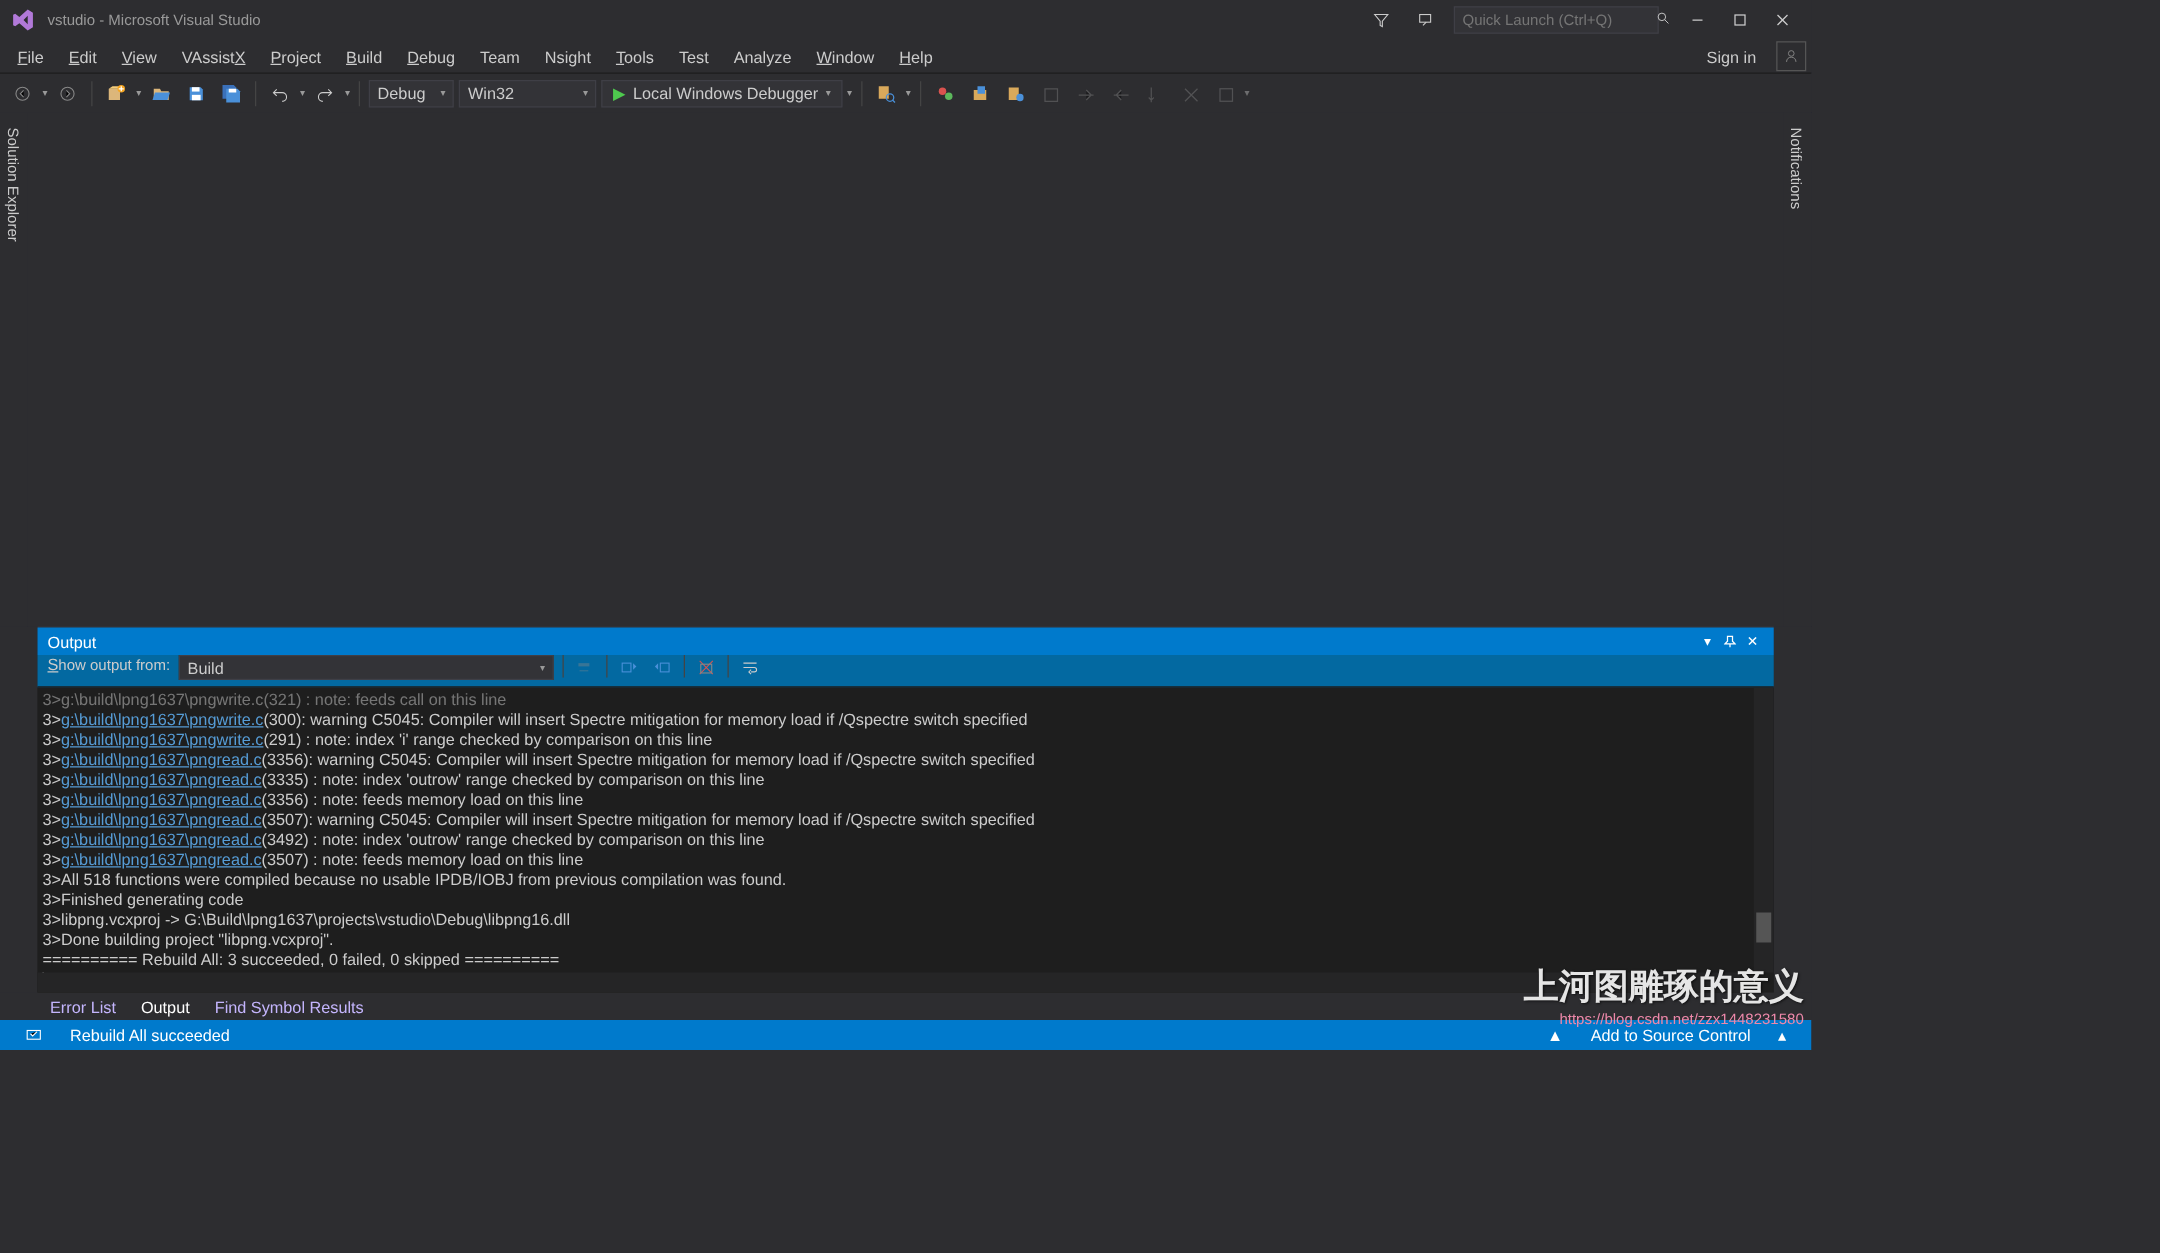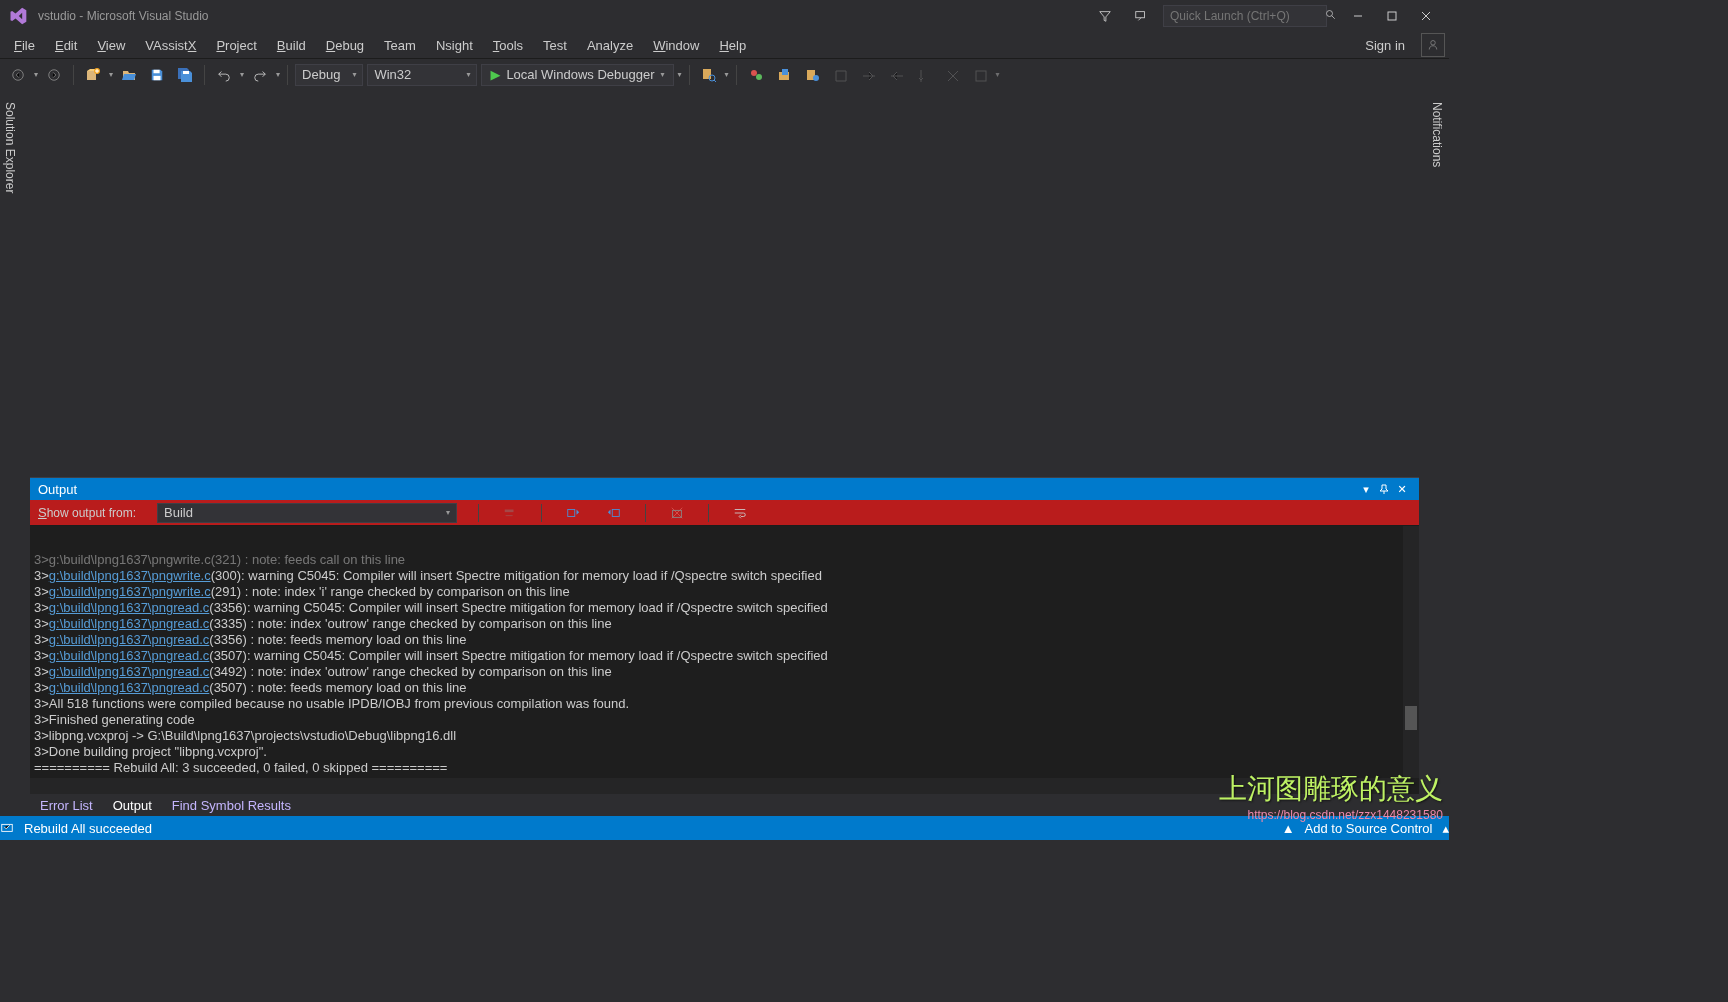--- a/index.html
+++ b/index.html
@@ -38,7 +38,7 @@
 .output-title{height:22px;background:#007acc;display:flex;align-items:center;padding:0 8px;color:#fff;font-size:12px}
 .output-title .sp{flex:1}
 .output-title .pc{width:18px;height:18px;display:flex;align-items:center;justify-content:center;color:#fff;font-size:11px}
-.output-tb{height:26px;background:#b91c1c;display:flex;align-items:center;padding:0 8px;gap:21px;border-bottom:1px solid #1c1c1c}
+.output-tb{height:26px;background:#0369a1;display:flex;padding:0 8px;gap:7px;border-bottom:1px solid #1c1c1c}
 .output-tb .lbl{color:#ccc;font-size:12px}
 .output-tb .lbl u{text-decoration:underline}
 .output-combo{height:20px;background:#333337;border:1px solid #3f3f46;padding:0 6px;color:#ccc;min-width:300px;display:flex;align-items:center}

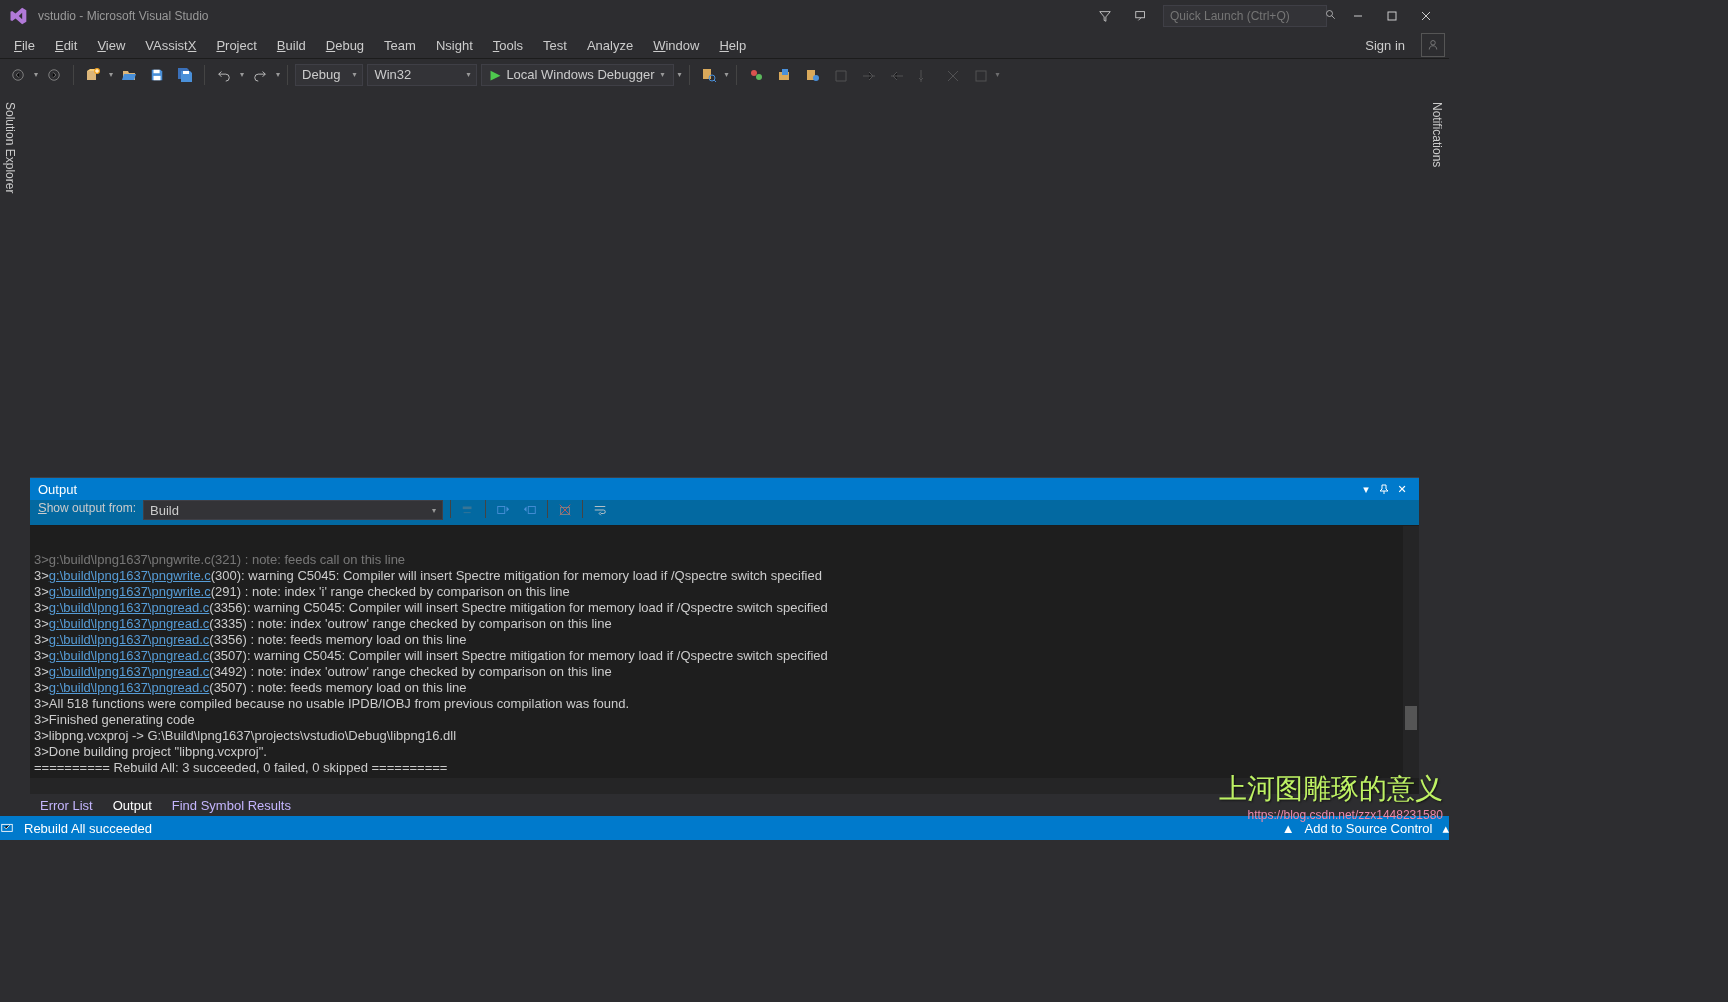--- a/index.html
+++ b/index.html
@@ -337,7 +337,7 @@
         </div>
     </div>
     <div class="output-body" id="output-body">
-        <div class="line" style="opacity: 0.5; margin-top: 24px;">3&gt;g:\build\lpng1637\pngwrite.c(321) : note: feeds call on this line</div>
+        <div class="line" style="opacity: 0.5;">3&gt;g:\build\lpng1637\pngwrite.c(321) : note: feeds call on this line</div>
       <div class="line">3&gt;<span class="fp">g:\build\lpng1637\pngwrite.c</span>(300): warning C5045: Compiler will insert Spectre mitigation for memory load if /Qspectre switch specified</div>
         <div class="line">3&gt;<span class="fp">g:\build\lpng1637\pngwrite.c</span>(291) : note: index 'i' range checked by comparison on this line</div>
         <div class="line">3&gt;<span class="fp">g:\build\lpng1637\pngread.c</span>(3356): warning C5045: Compiler will insert Spectre mitigation for memory load if /Qspectre switch specified</div>

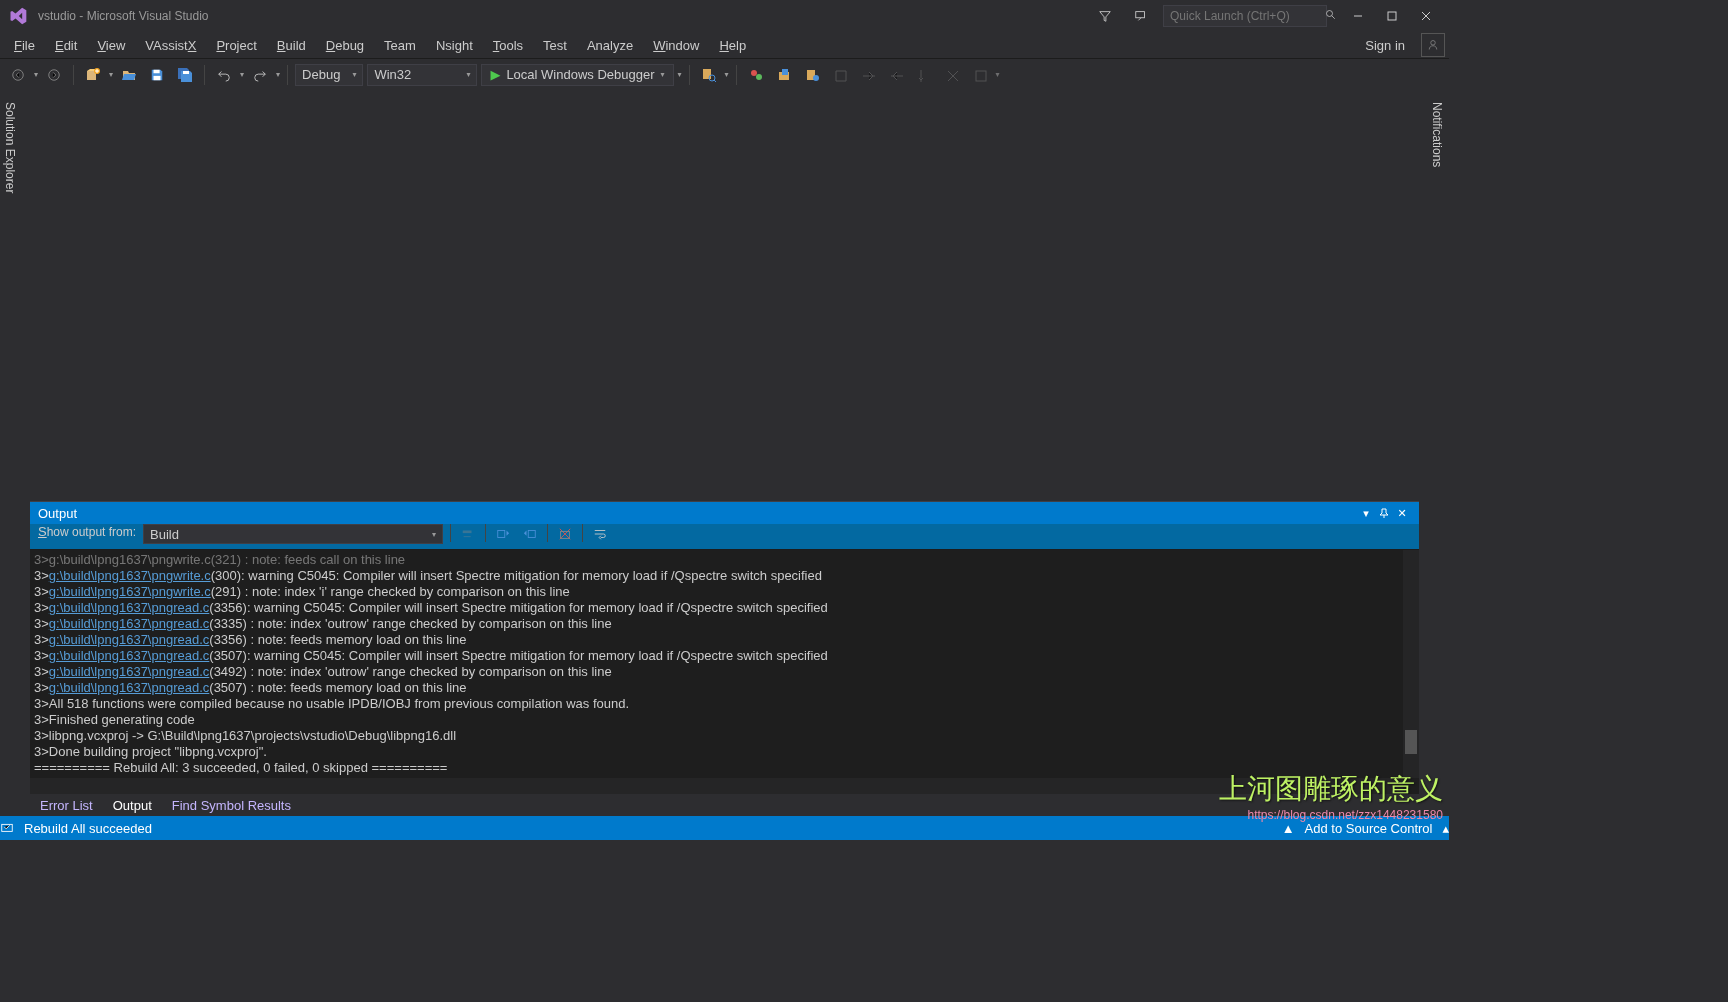--- a/index.html
+++ b/index.html
@@ -57,7 +57,7 @@
 .statusbar{height:24px;background:#007acc;display:flex;align-items:center;padding:0 0;color:#fff;font-size:12px;gap:10px}
 .statusbar .sp{flex:1}
 .watermark{position:absolute;bottom:18px;right:6px;pointer-events:none}
-.wm-cn{font-size:28px;font-weight:400;color:#bef264;text-shadow:1px 1px 2px rgba(0,0,0,.6)}
+.wm-cn{font-size:28px;font-weight:700;color:#e5e5e5;text-shadow:1px 1px 2px rgba(0,0,0,.6)}
 .wm-url{font-size:12px;color:#e8a;text-align:right}
 .cursor{display:inline-block;width:1px;height:14px;background:#ccc;vertical-align:middle}
 </style>

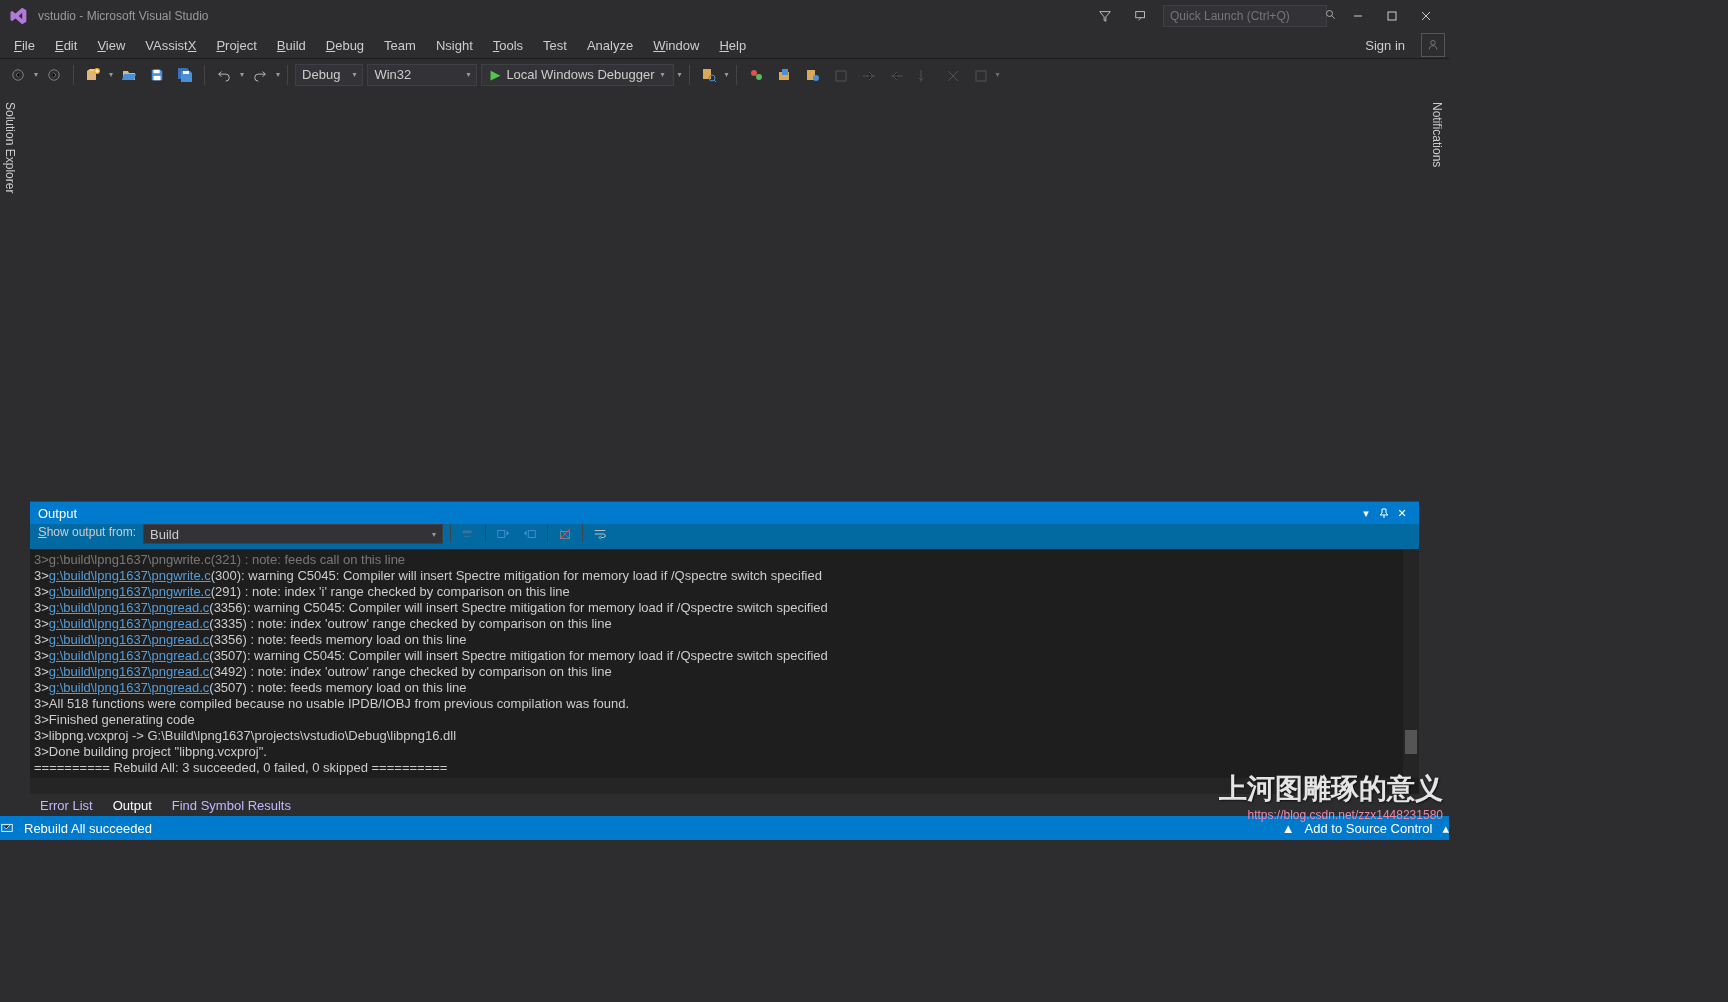--- a/index.html
+++ b/index.html
@@ -54,7 +54,7 @@
 .tabs-bottom{height:22px;background:#2d2d30;display:flex;align-items:center;padding:0 30px;gap:0}
 .btab{padding:2px 10px;color:#c4b5fd;cursor:default}
 .btab.active{color:#fff}
-.statusbar{height:24px;background:#007acc;display:flex;align-items:center;padding:0 0;color:#fff;font-size:12px;gap:10px}
+.statusbar{height:24px;background:#007acc;display:flex;align-items:center;padding:0 20px;color:#fff;font-size:12px;gap:22px}
 .statusbar .sp{flex:1}
 .watermark{position:absolute;bottom:18px;right:6px;pointer-events:none}
 .wm-cn{font-size:28px;font-weight:700;color:#e5e5e5;text-shadow:1px 1px 2px rgba(0,0,0,.6)}

